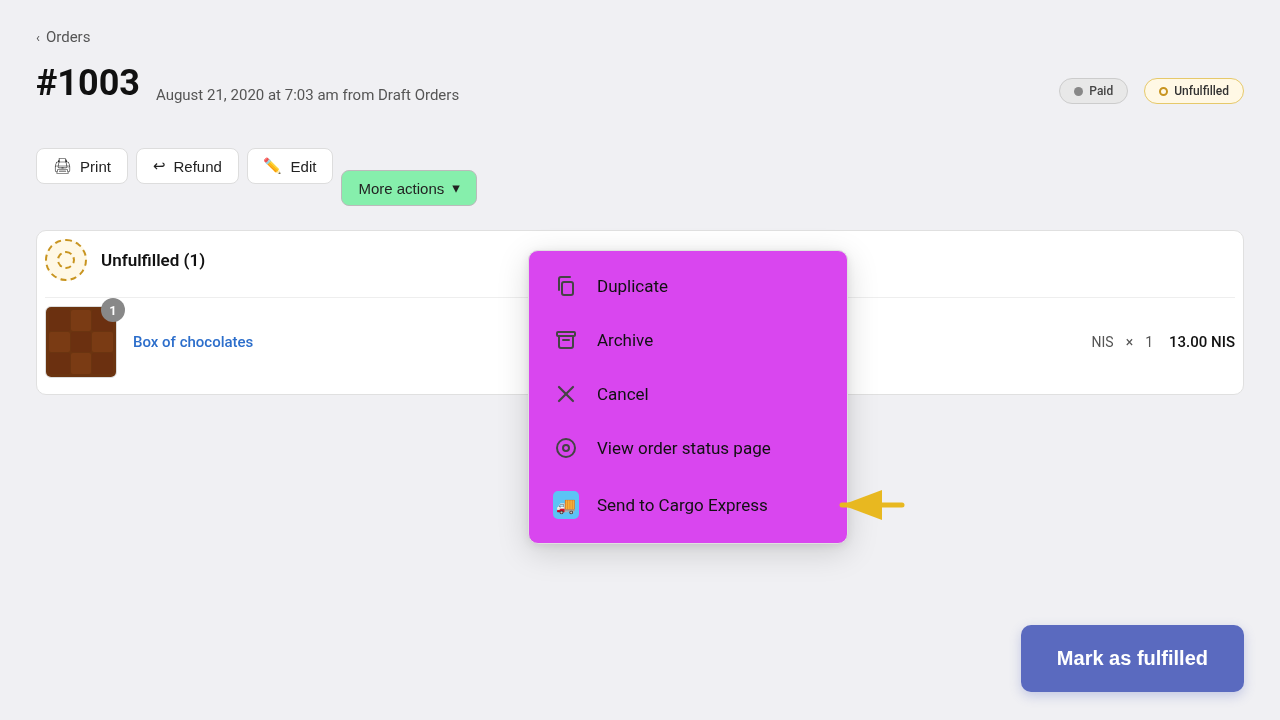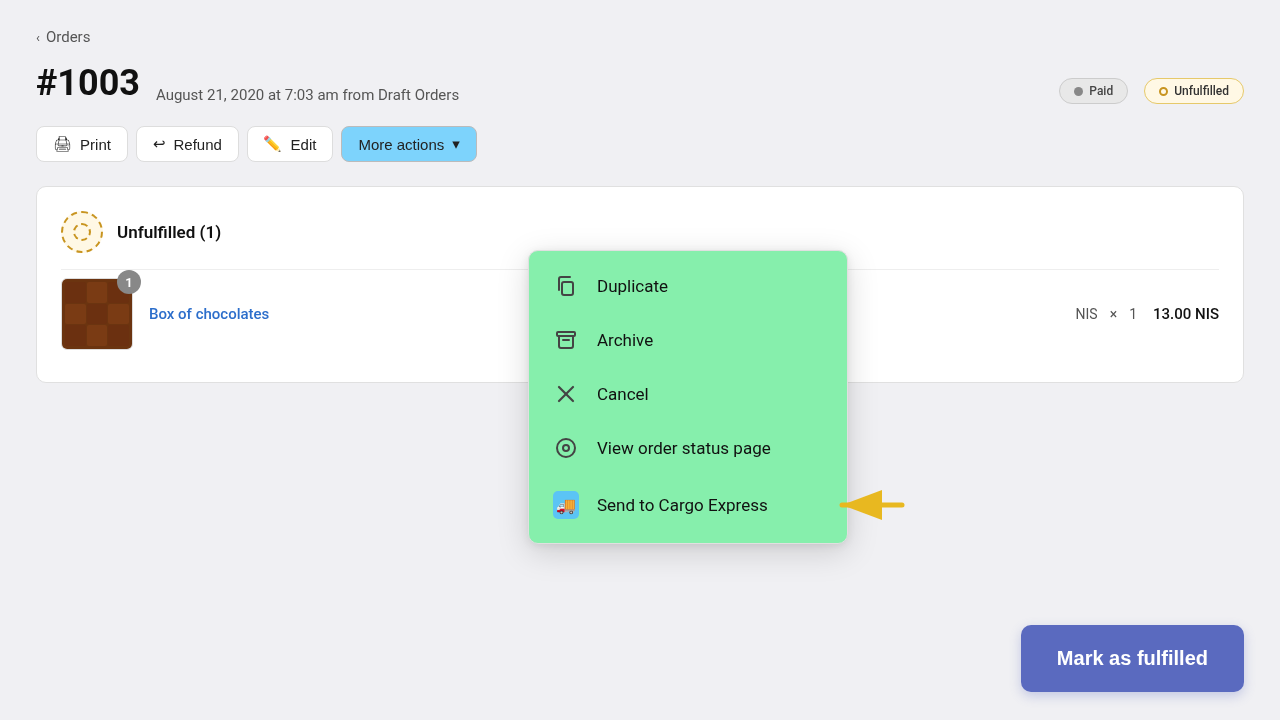--- a/index.html
+++ b/index.html
@@ -111,8 +111,9 @@
       font-weight: 500;
     }
     .more-actions-btn.active {
-      background: #7dd3fc;
+      background: #86efac;
       border-color: #bbb;
+      margin-top: 44px;
     }
     .card {
       background: white;

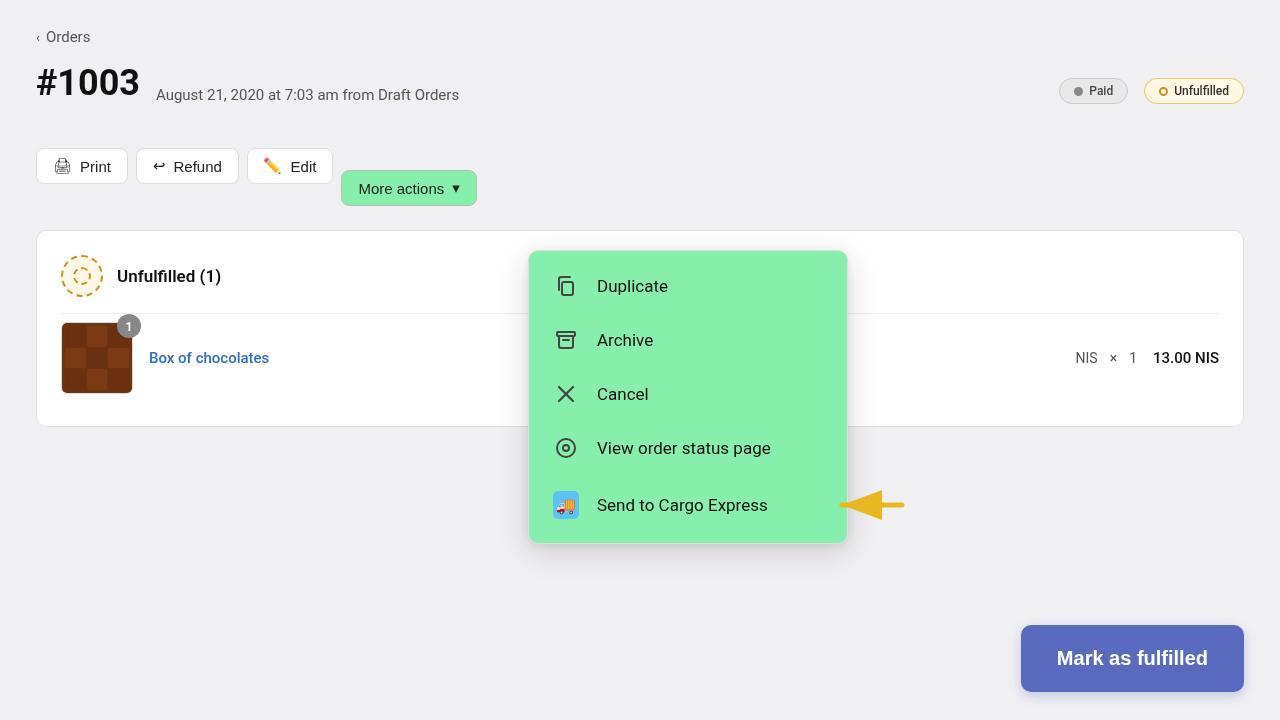--- a/index.html
+++ b/index.html
@@ -119,7 +119,7 @@
       background: white;
       border-radius: 10px;
       border: 1.5px solid #e0e0e0;
-      padding: 24px;
+      padding: 8px;
       position: relative;
     }
     .card-header {

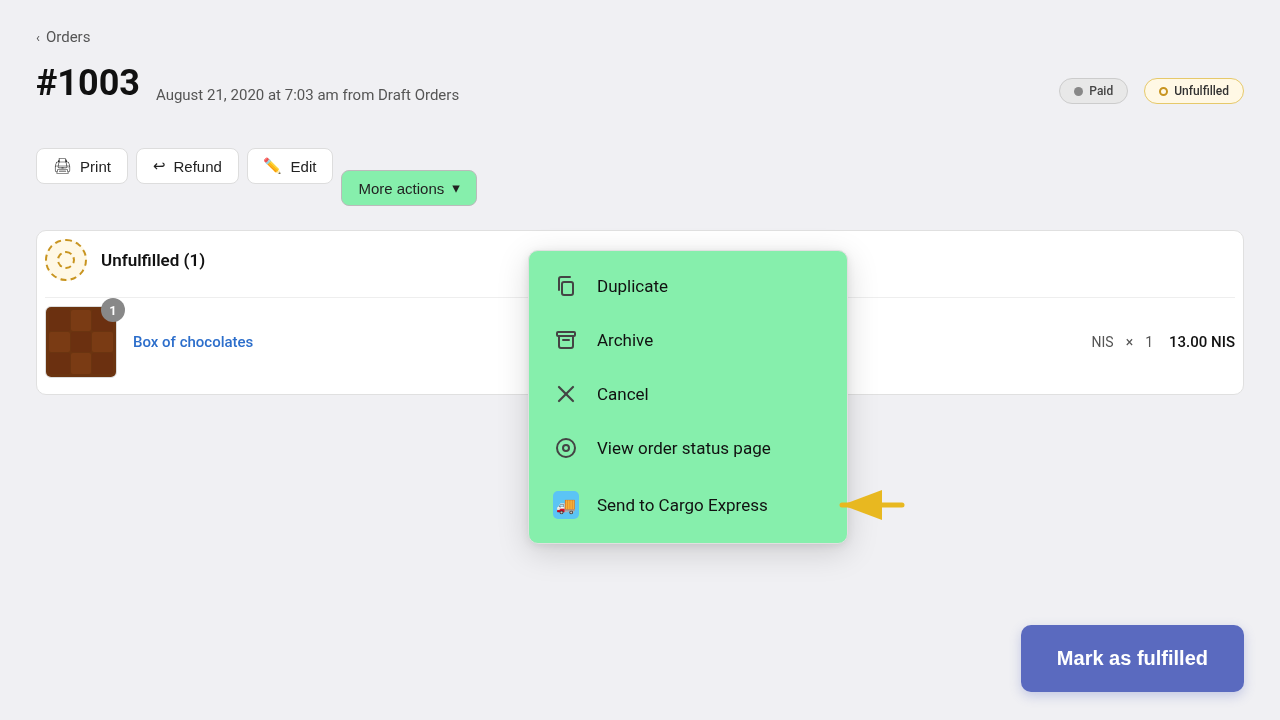--- a/index.html
+++ b/index.html
@@ -224,7 +224,7 @@
       top: 250px;
       left: 528px;
       width: 320px;
-      background: #86efac;
+      background: #d946ef;
       border-radius: 10px;
       box-shadow: 0 8px 32px rgba(0,0,0,0.15), 0 2px 8px rgba(0,0,0,0.08);
       z-index: 20;

